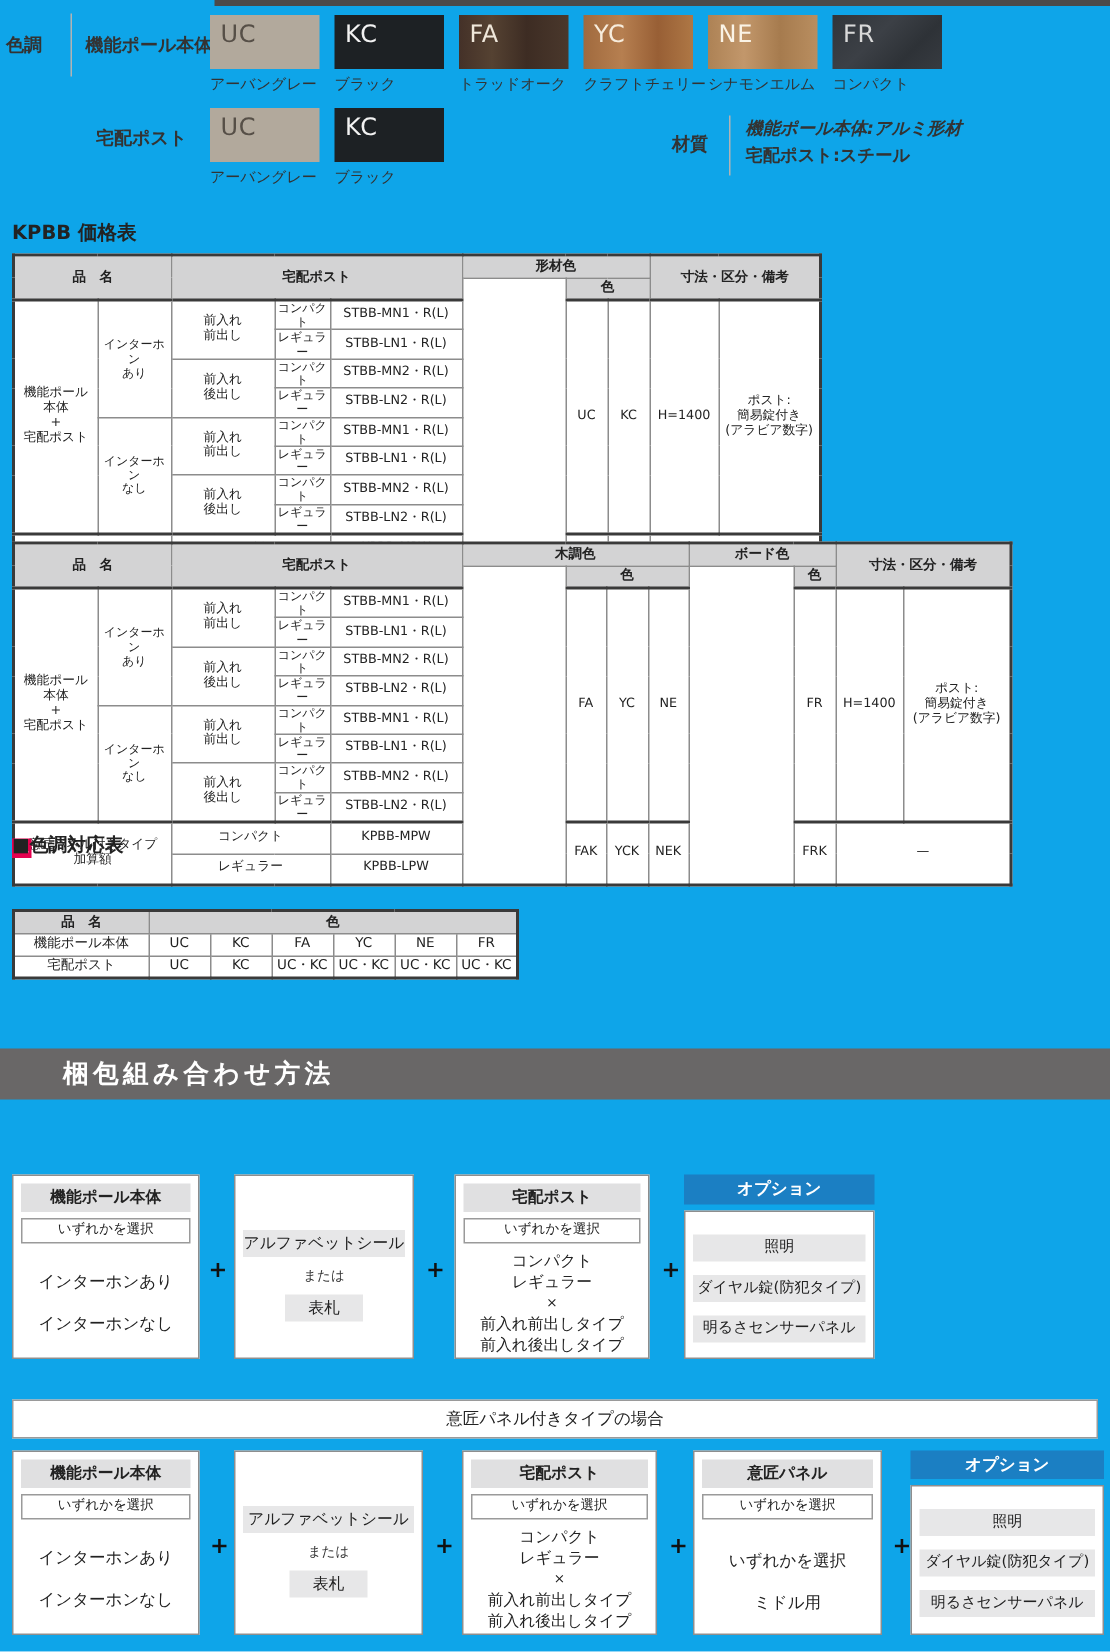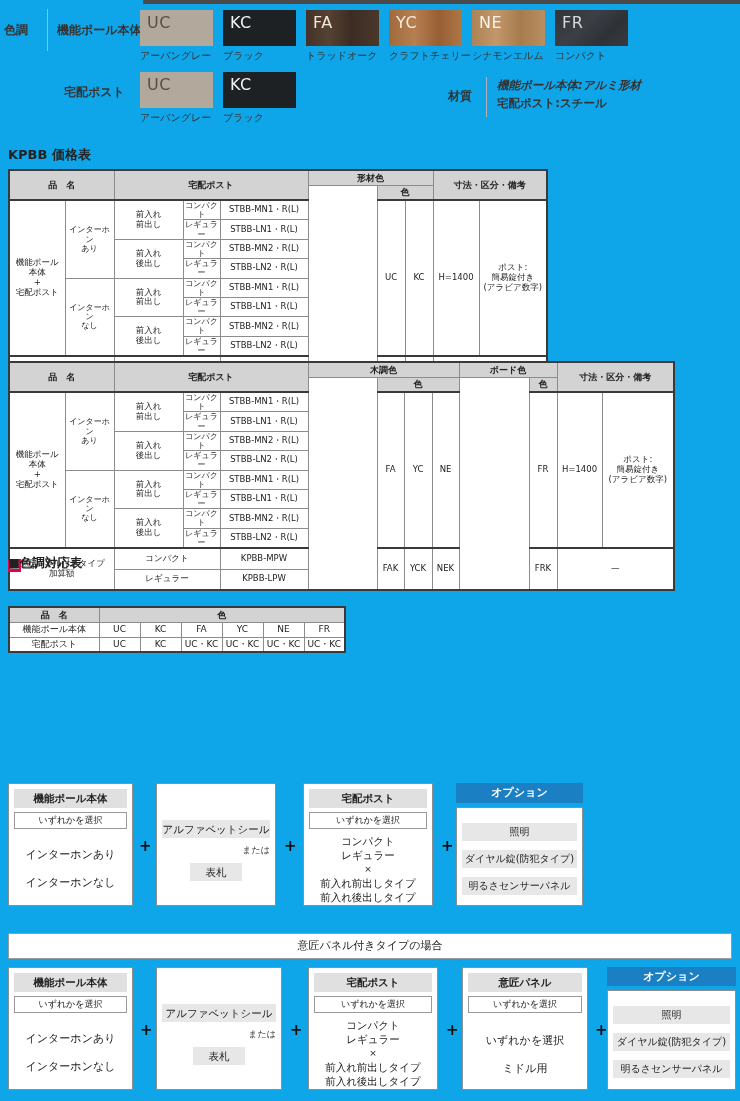--- a/index.html
+++ b/index.html
@@ -344,6 +344,7 @@
   </tbody>
     </table>
 
+  <div class="banner">梱包組み合わせ方法</div>
 
 
   <div class="combo" style="left:8px;top:783px;width:125px;height:123px;">

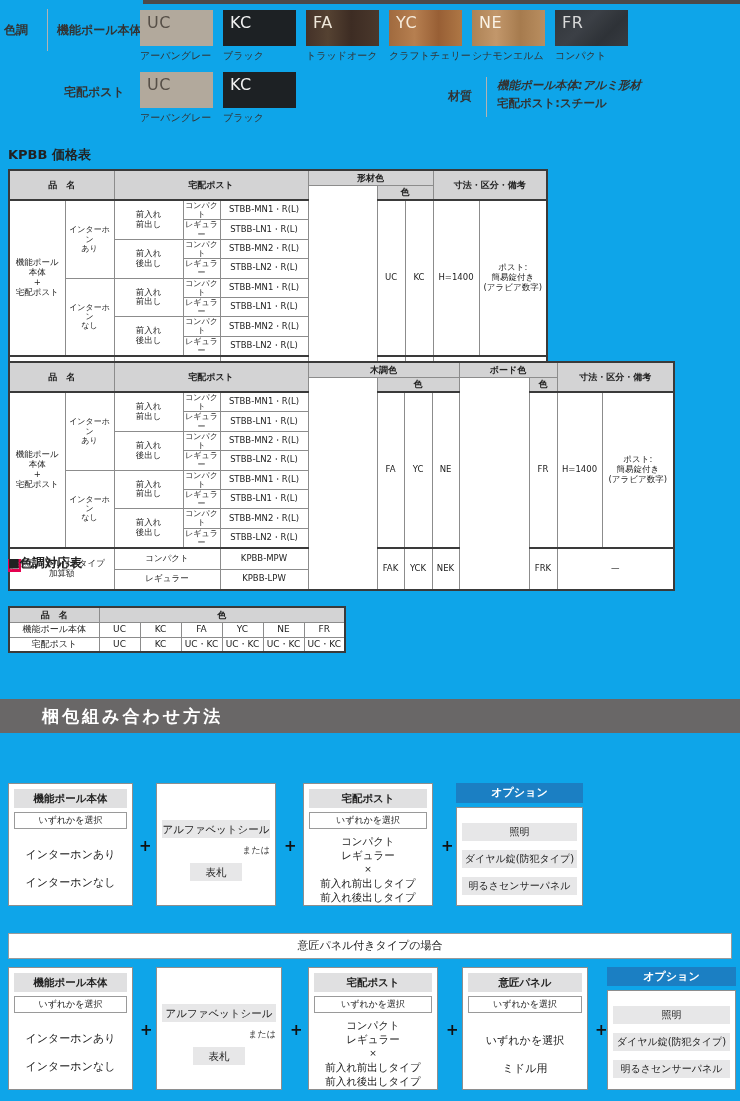--- a/index.html
+++ b/index.html
@@ -47,7 +47,7 @@
   .citem{text-align:center;font-size:11px;color:#222;white-space:nowrap;}
   .cline{text-align:center;font-size:10.5px;line-height:14px;white-space:nowrap;}
   .strip{background:#e7e7e8;text-align:center;font-size:10.5px;height:18px;line-height:18px;white-space:nowrap;}
-  .orword{text-align:right;font-size:9px;color:#333;margin:6px 0;}
+  .orword{text-align:center;font-size:9px;color:#333;margin:6px 0;}
   .bluehead{position:absolute;background:#1b7fc3;color:#fff;font-weight:bold;font-size:11px;
             text-align:center;height:20px;line-height:20px;box-sizing:border-box;}
   .obody{position:absolute;border:1px solid #8e8e8e;background:#fff;box-sizing:border-box;padding-top:15px;}

